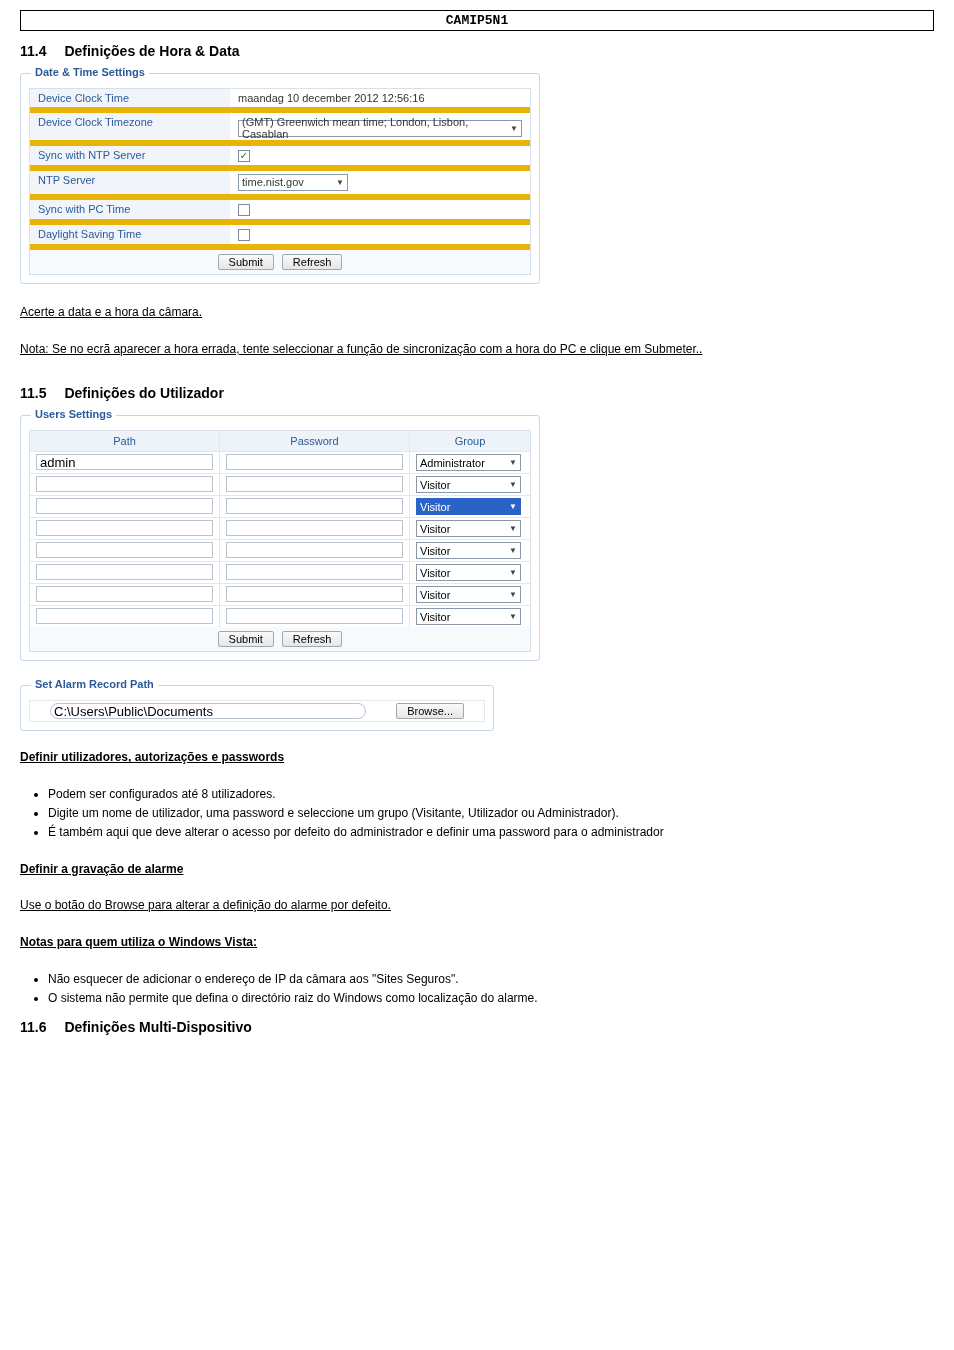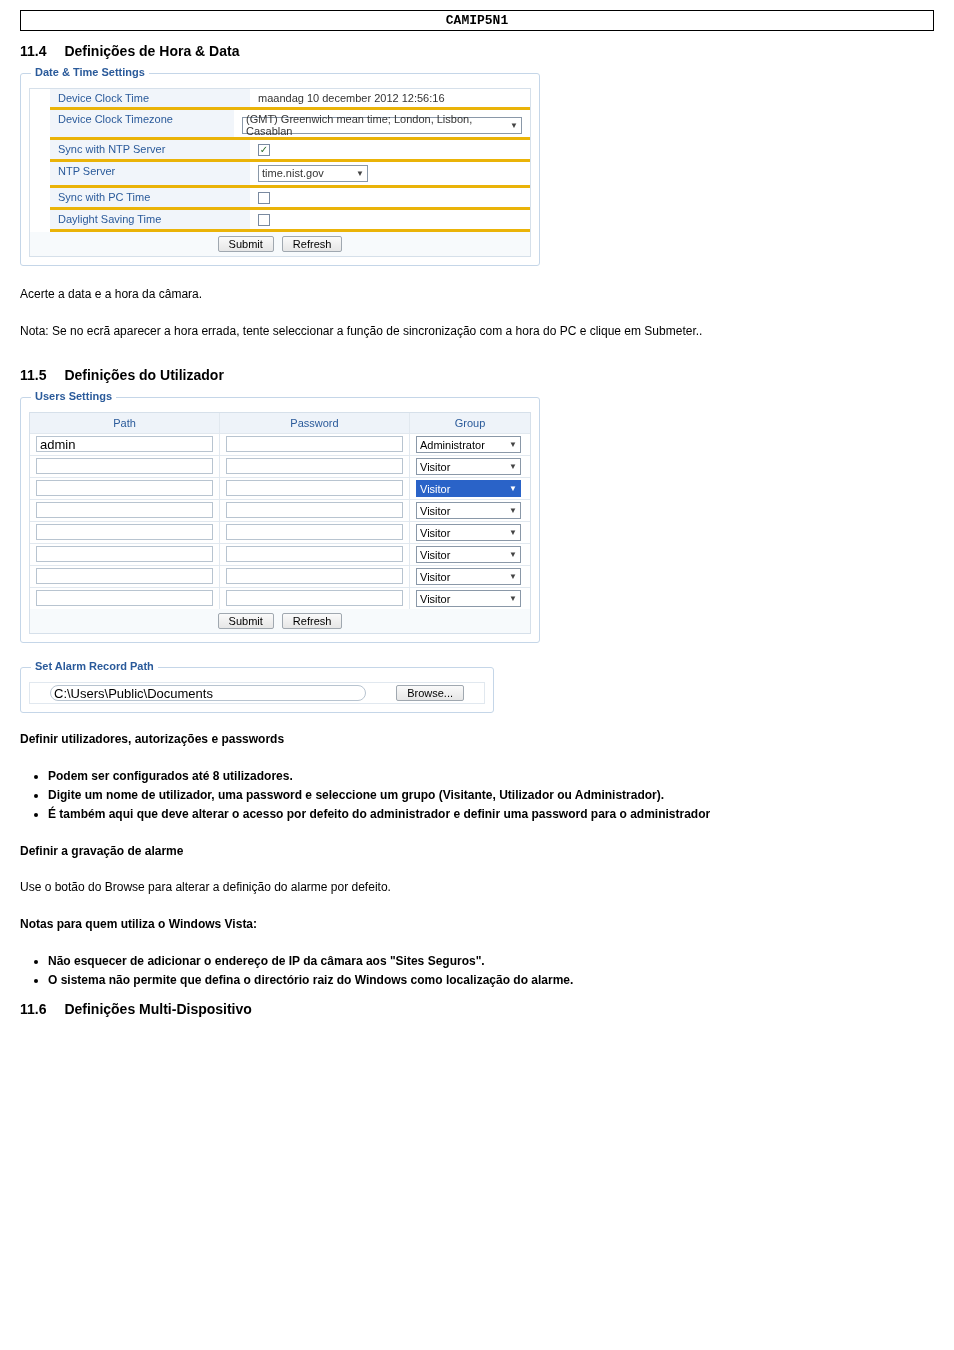--- a/index.html
+++ b/index.html
@@ -57,8 +57,7 @@
   }
   .row {
     display: flex;
-    border-bottom: 3px solid #eab308;
-    margin-left: 20px;
+    border-bottom: 6px solid #eab308;
   }
   .row:last-child { border-bottom: none; }
   .cell-l {

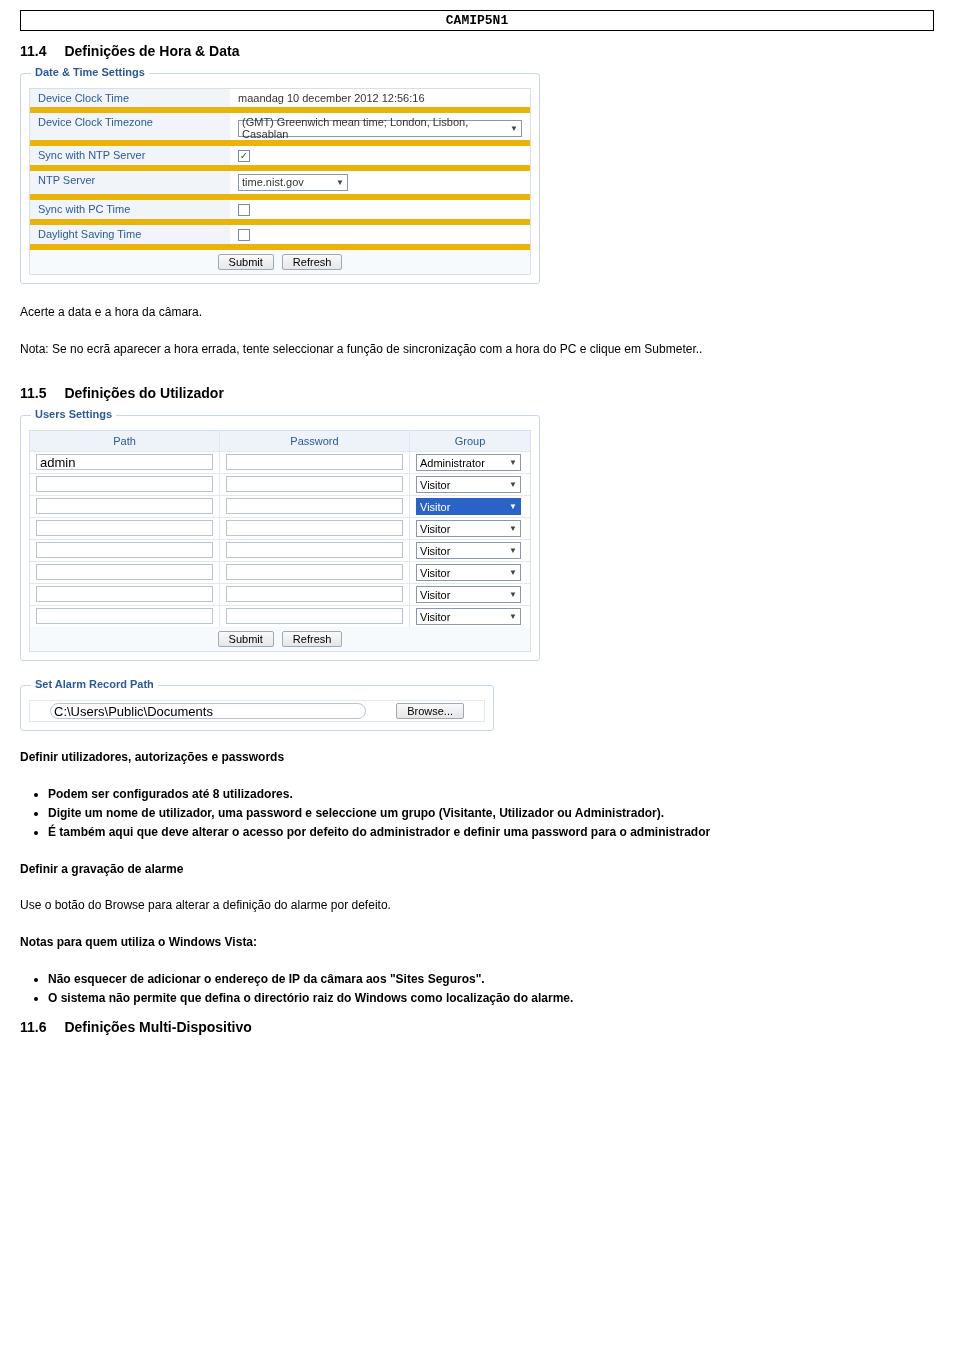--- a/index.html
+++ b/index.html
@@ -27,7 +27,7 @@
     margin: 12px 0 14px 0;
   }
   .h2num { display: inline-block; margin-right: 14px; }
-  p { margin: 20px 0; line-height: 1.4; }
+  p { margin: 20px 0; line-height: 1.4; text-decoration: underline; }
   ul { list-style: disc; margin: 4px 0 10px 0; padding-left: 28px; }
   li { margin: 2px 0; line-height: 1.4; font-weight: bold; }
   .bold { font-weight: bold; }

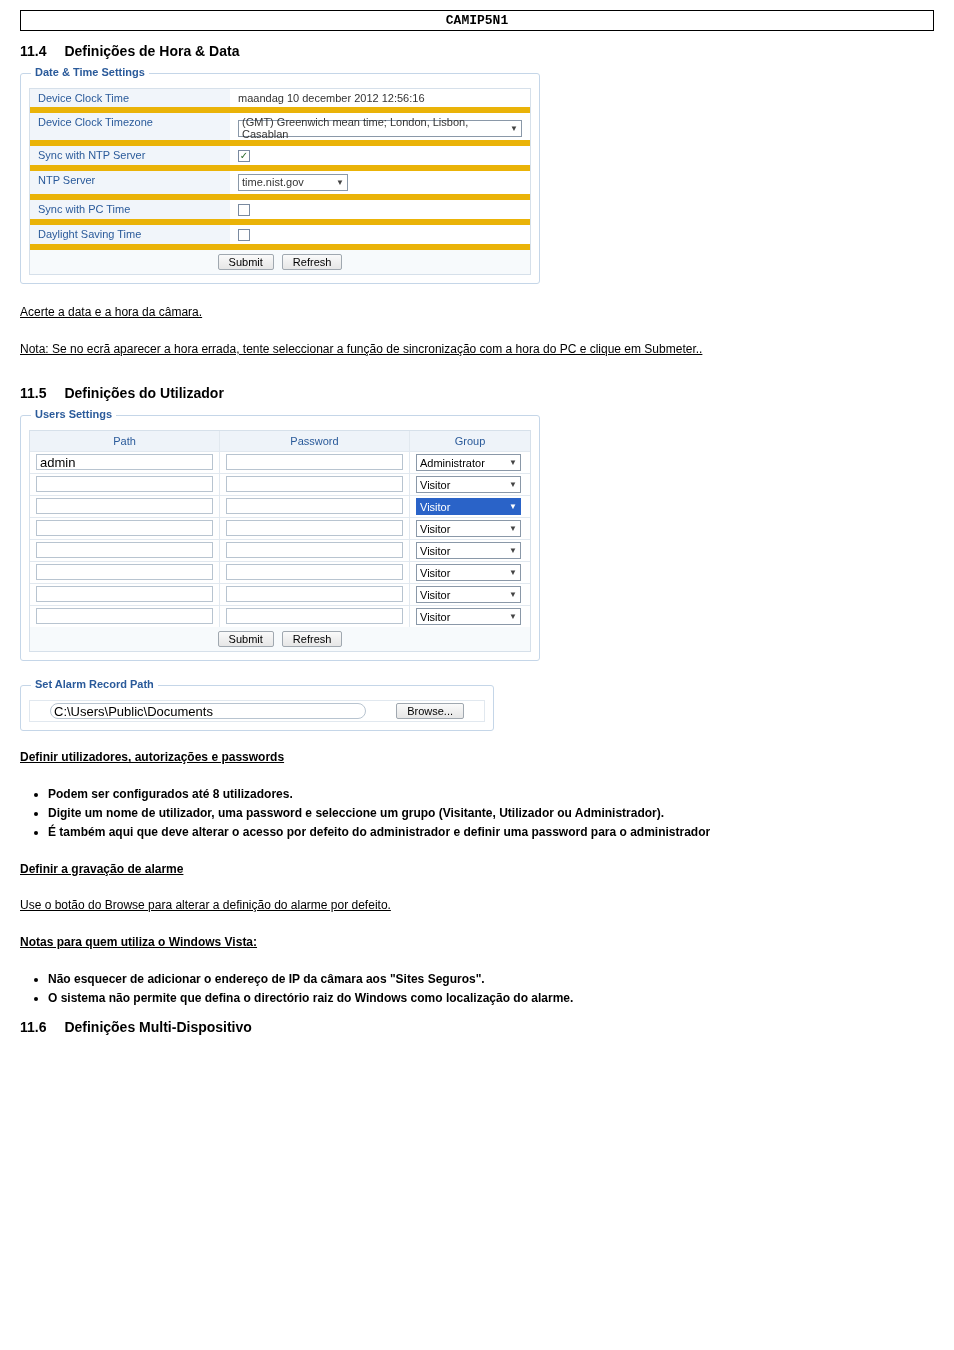--- a/index.html
+++ b/index.html
@@ -29,7 +29,7 @@
   .h2num { display: inline-block; margin-right: 14px; }
   p { margin: 20px 0; line-height: 1.4; text-decoration: underline; }
   ul { list-style: disc; margin: 4px 0 10px 0; padding-left: 28px; }
-  li { margin: 2px 0; line-height: 1.4; font-weight: bold; }
+  li { margin: 2px 0; line-height: 1.4; }
   .bold { font-weight: bold; }
 
   

